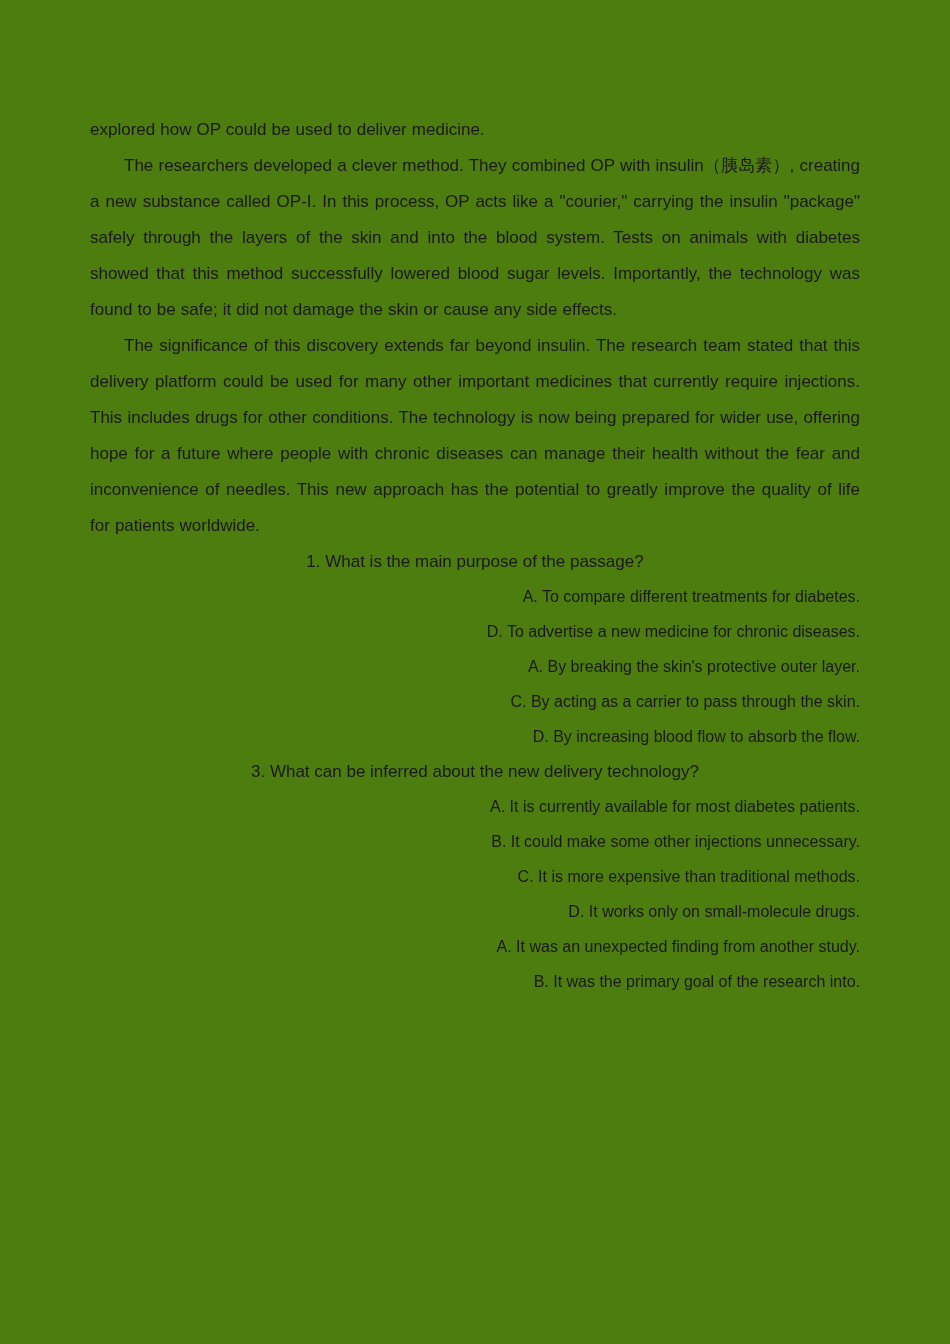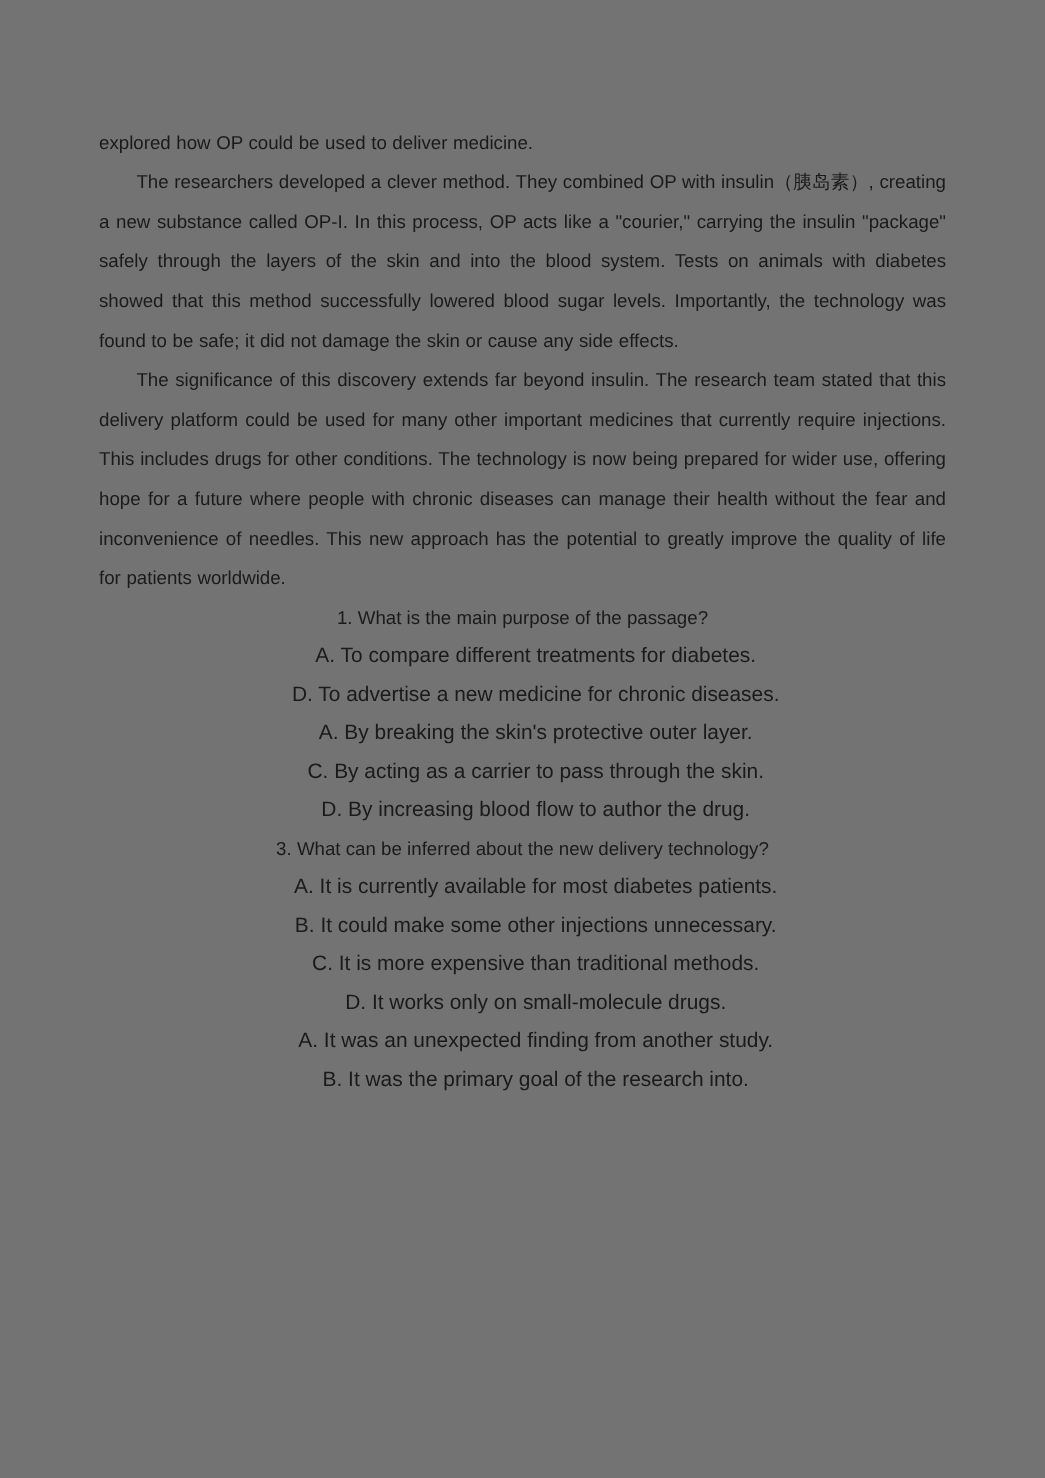--- a/index.html
+++ b/index.html
@@ -16,7 +16,7 @@
     position: relative;
     width: 950px;
     height: 1344px;
-    background: #737373;
+    background: #4d7c0f;
     overflow: hidden;
     box-sizing: border-box;
   }

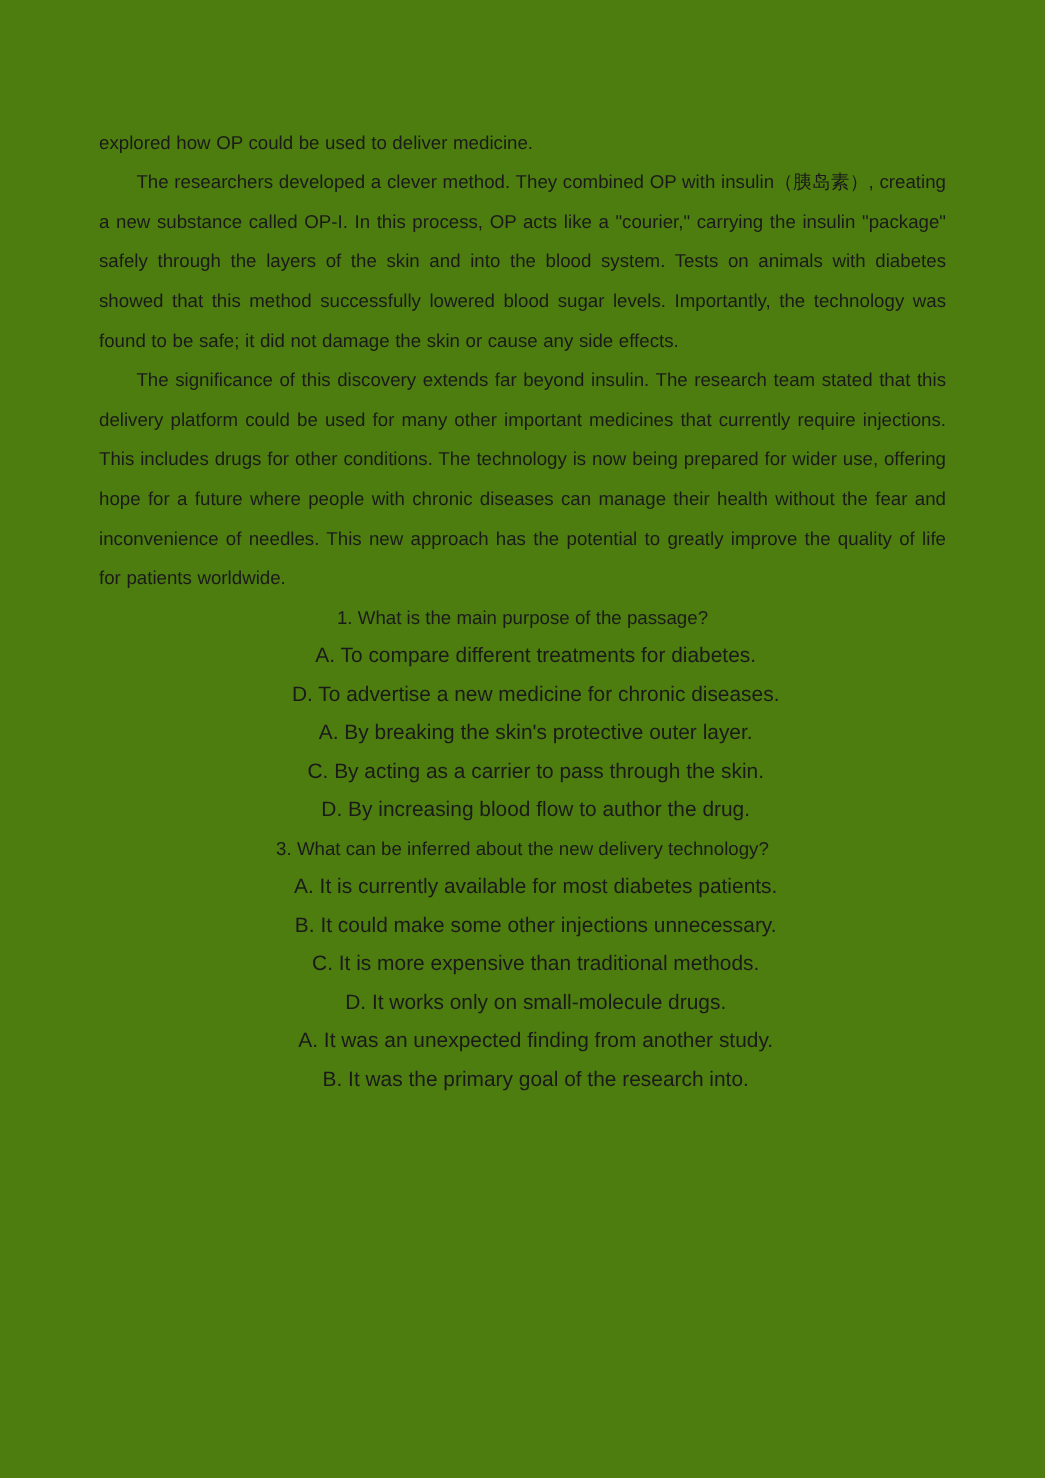--- a/index.html
+++ b/index.html
@@ -53,11 +53,11 @@
     color: #1a1a1a;
   }
   .option {
-    font-size: 19px;
+    font-size: 16px;
     line-height: 35px;
     margin: 0;
     padding-left: 24px;
-    text-align: center;
+    text-align: right;
     color: #1a1a1a;
   }
   .q-block {

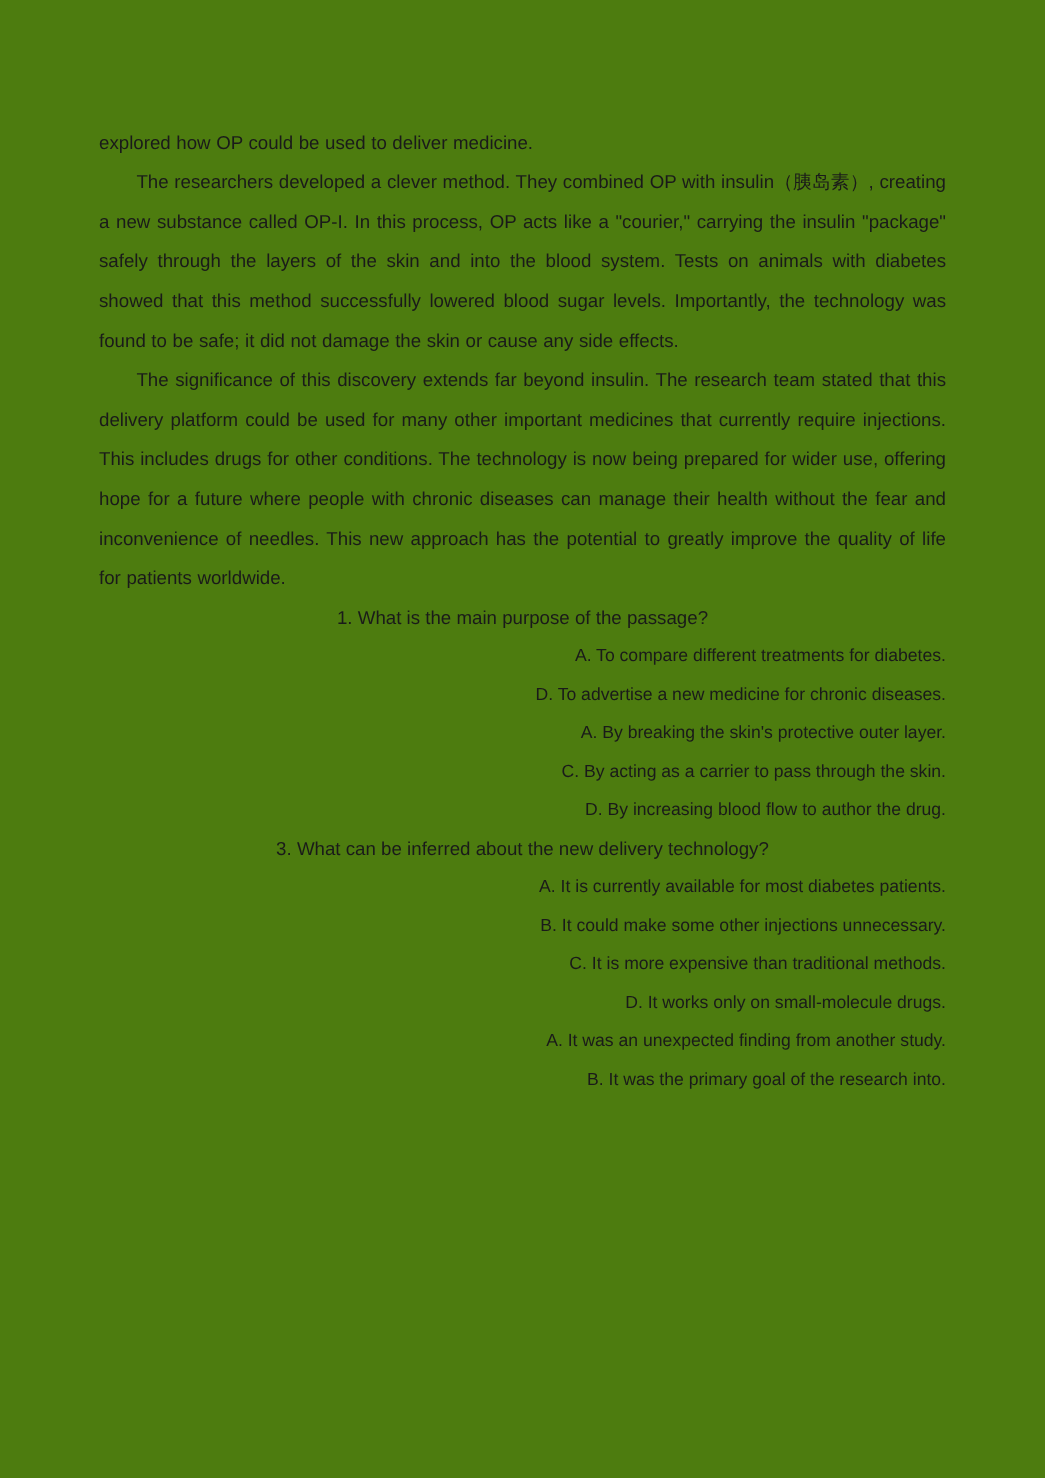--- a/index.html
+++ b/index.html
@@ -85,7 +85,7 @@
     <div class="q-block">
       <p class="option">A. By breaking the skin's protective outer layer.</p>
       <p class="option">C. By acting as a carrier to pass through the skin.</p>
-      <p class="option">D. By increasing blood flow to author the drug.</p>
+      <p class="option">D. By increasing blood flow to absorb the flow.</p>
     </div>
 
     <div class="q-block">

